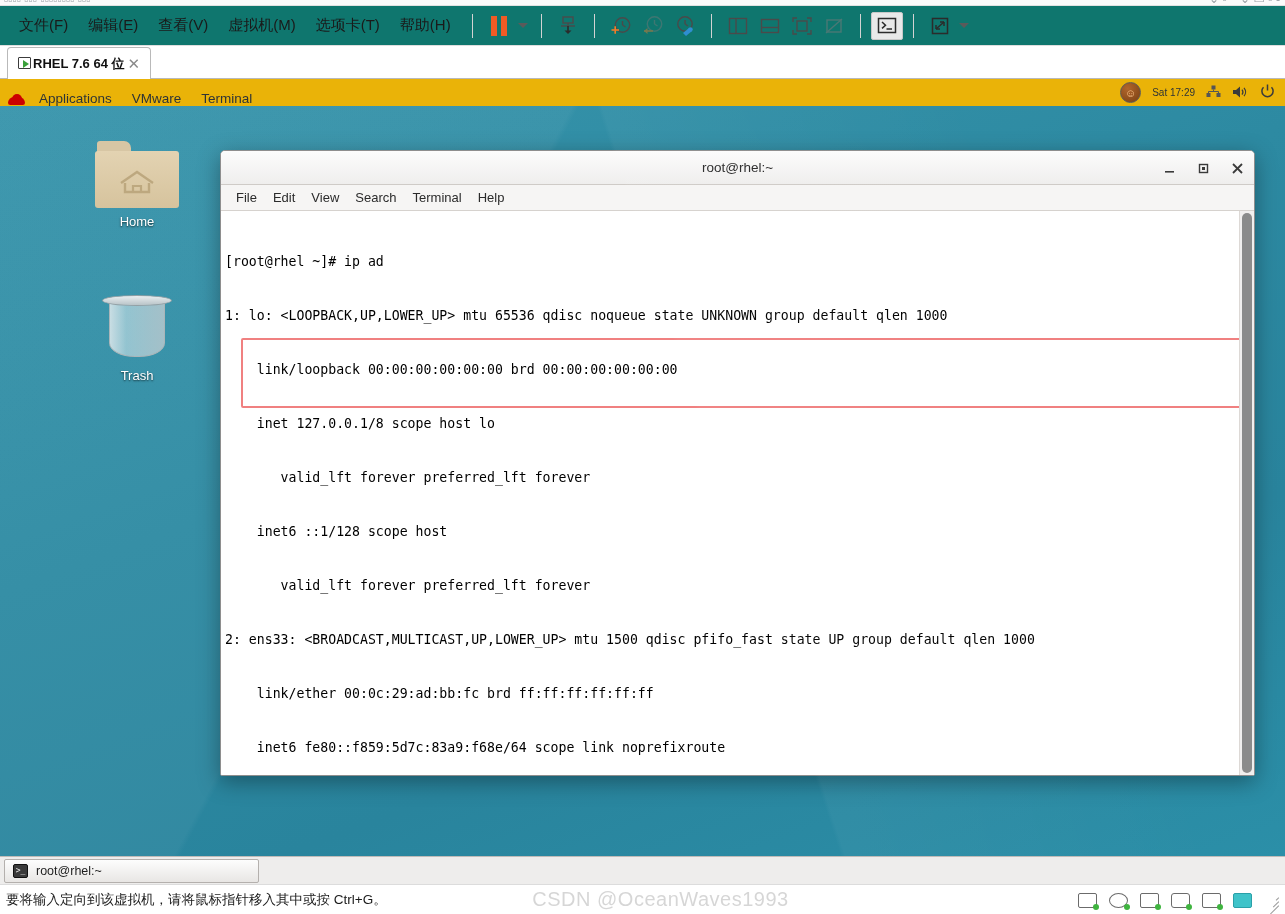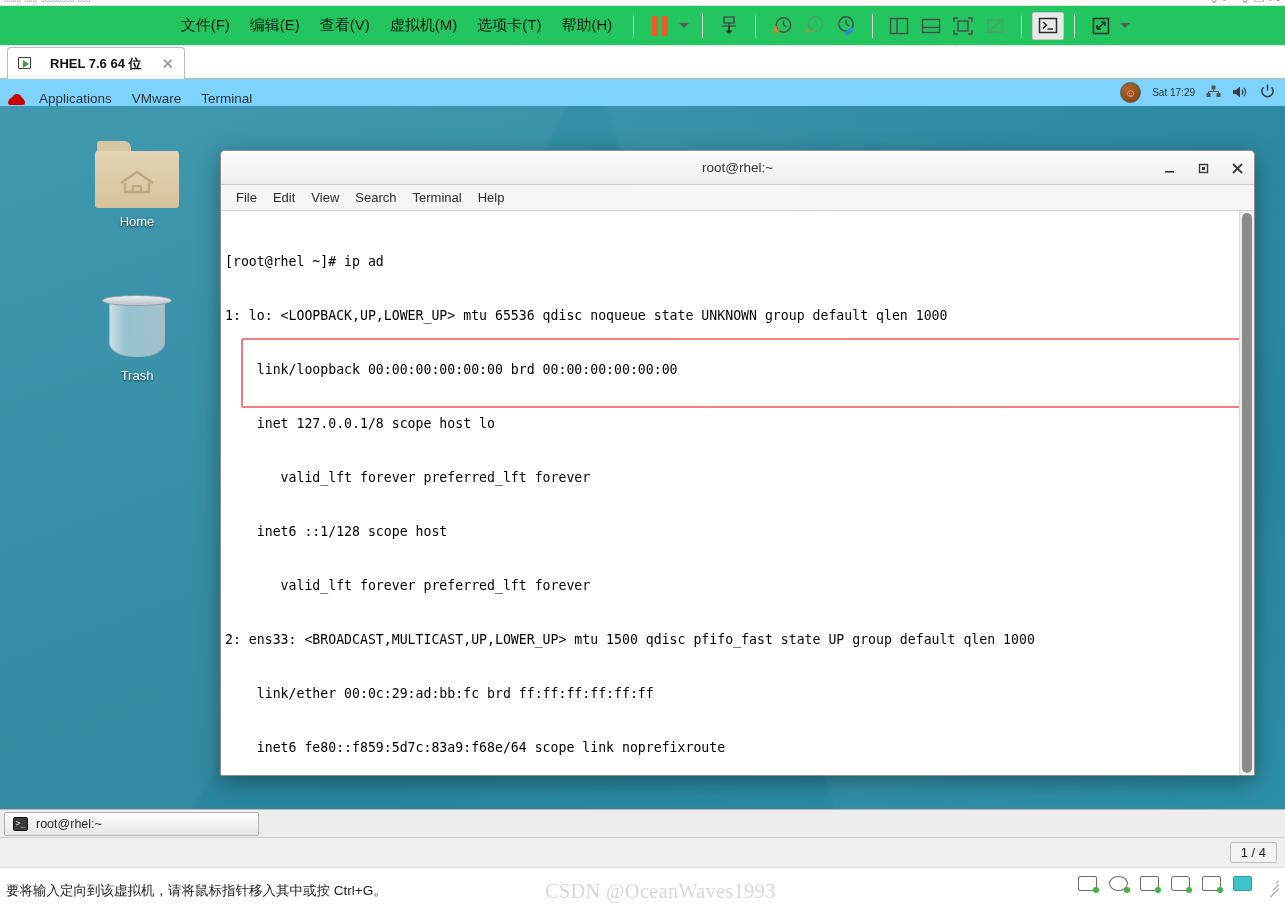--- a/index.html
+++ b/index.html
@@ -71,10 +71,9 @@
 
   
   .vm-menubar {
-    height: 40px; background: #22c55e;
-    display: flex; align-items: center; padding-left: 20px;
+    height: 40px; background: #0f766e;
+    display: flex; align-items: center; padding-left: 10px;
     border-bottom: 1px solid #dedede;
-    justify-content: center;
   }
   .vm-menu-item {
     font-size: 15px; color: #1a1a1a;

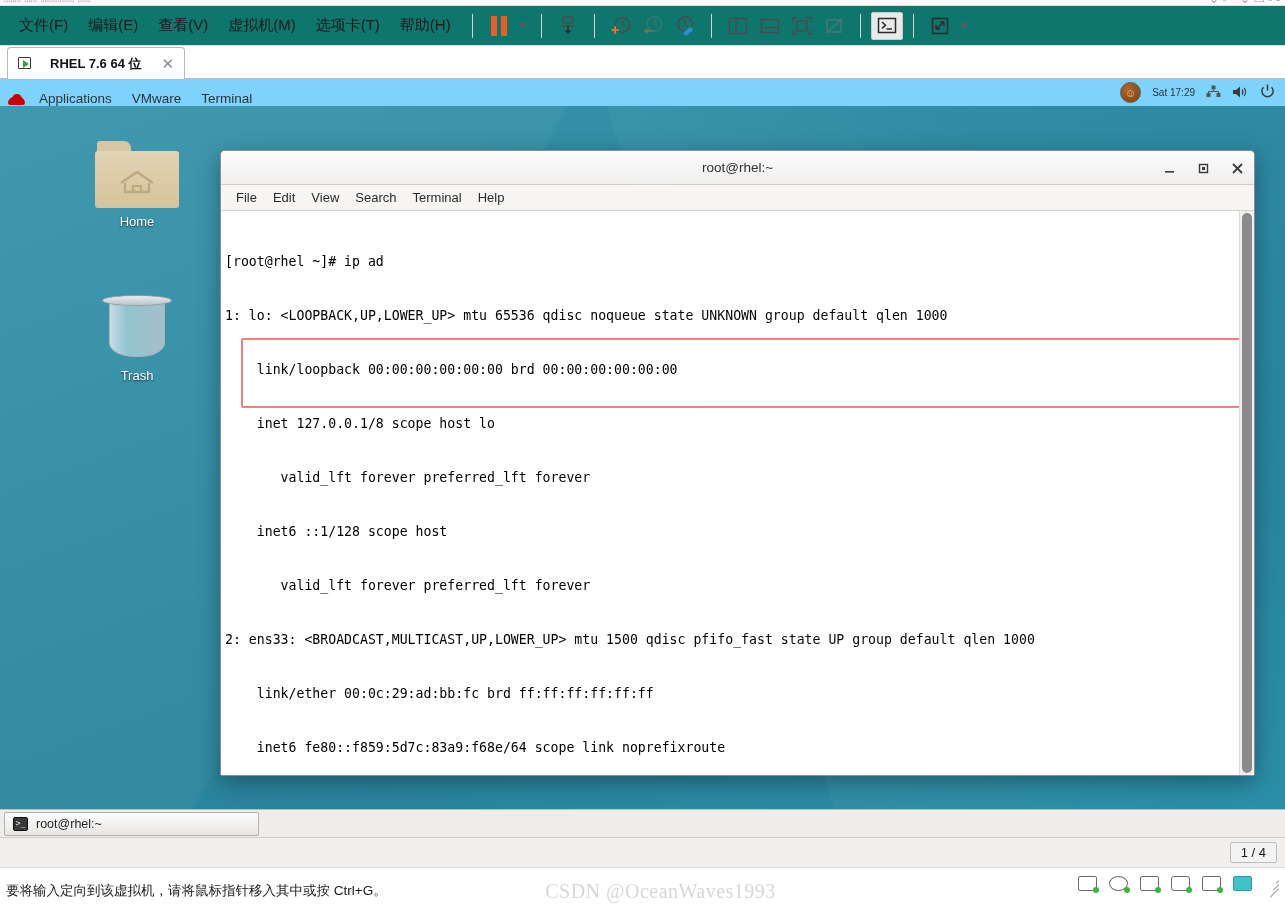--- a/index.html
+++ b/index.html
@@ -122,7 +122,7 @@
     background: #ffffff;
     border-radius: 4px 4px 0 0;
     margin-bottom: -1px;
-    gap: 17px;
+    gap: 0;
   }
   .vm-tab .tabicon {
     width: 15px; height: 14px; position: relative; flex: none;

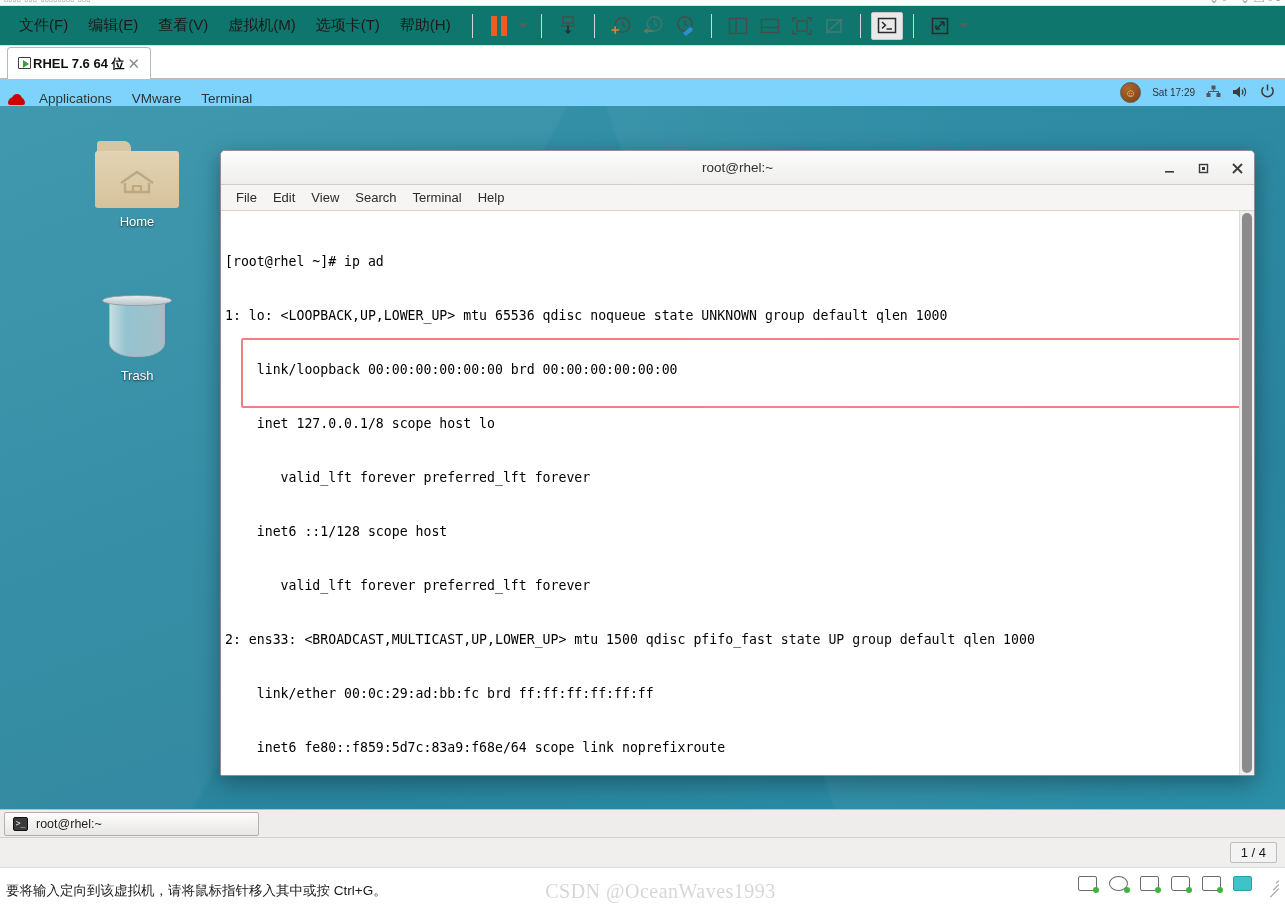--- a/index.html
+++ b/index.html
@@ -151,7 +151,7 @@
 
   
   .gnome-panel {
-    height: 39px; background: #7dd3fc;
+    height: 39px; background: #eab308;
     border-bottom: 1px solid #c9c5c2;
     display: flex; align-items: center;
     padding: 0 8px;

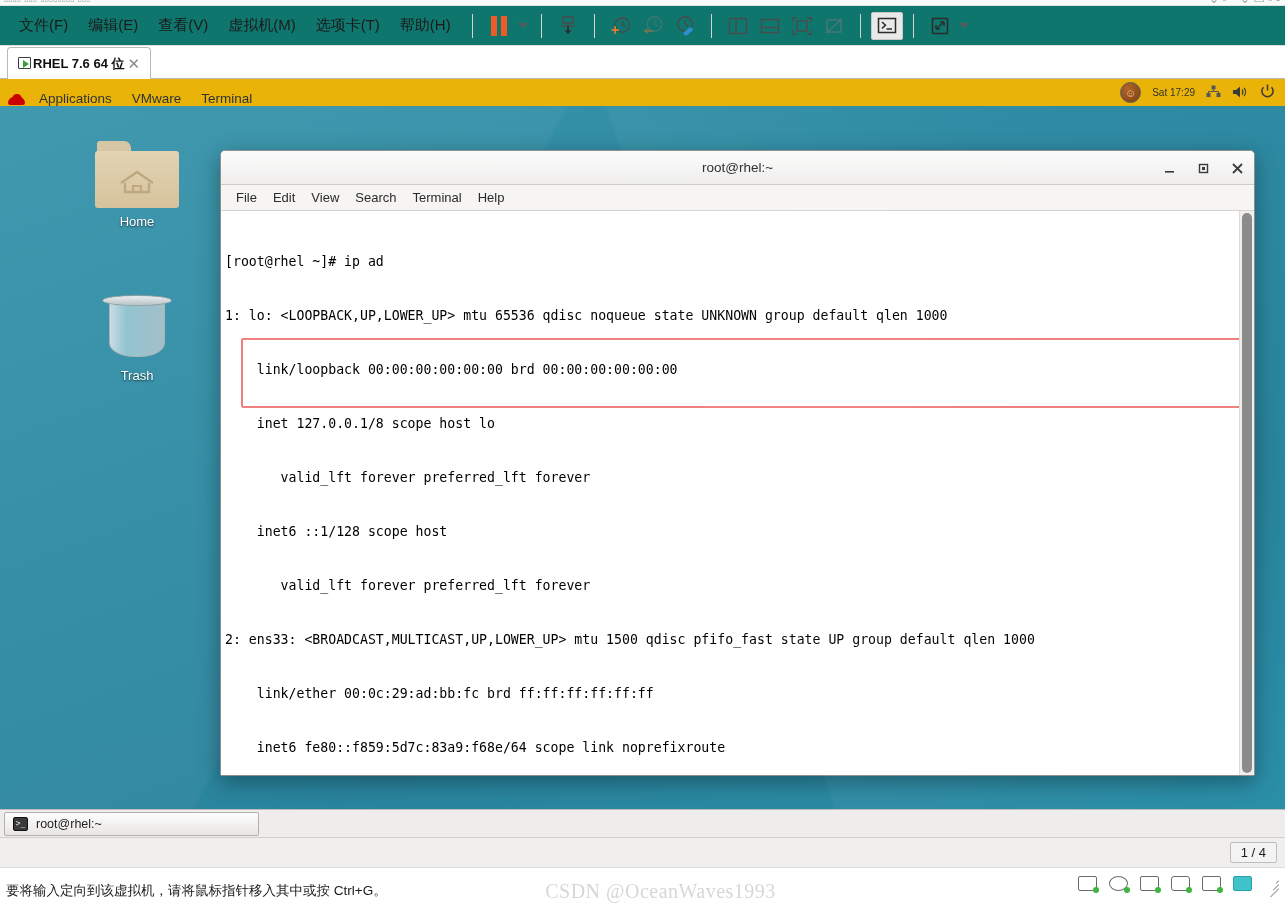--- a/index.html
+++ b/index.html
@@ -656,9 +656,6 @@
     </div>
   </div>
 
-  <div class="vm-statusbar">
-    <div class="page-indicator">1 / 4</div>
-  </div>
 
   <div class="vm-hintbar">
     <div class="hint-text">要将输入定向到该虚拟机，请将鼠标指针移入其中或按 Ctrl+G。</div>

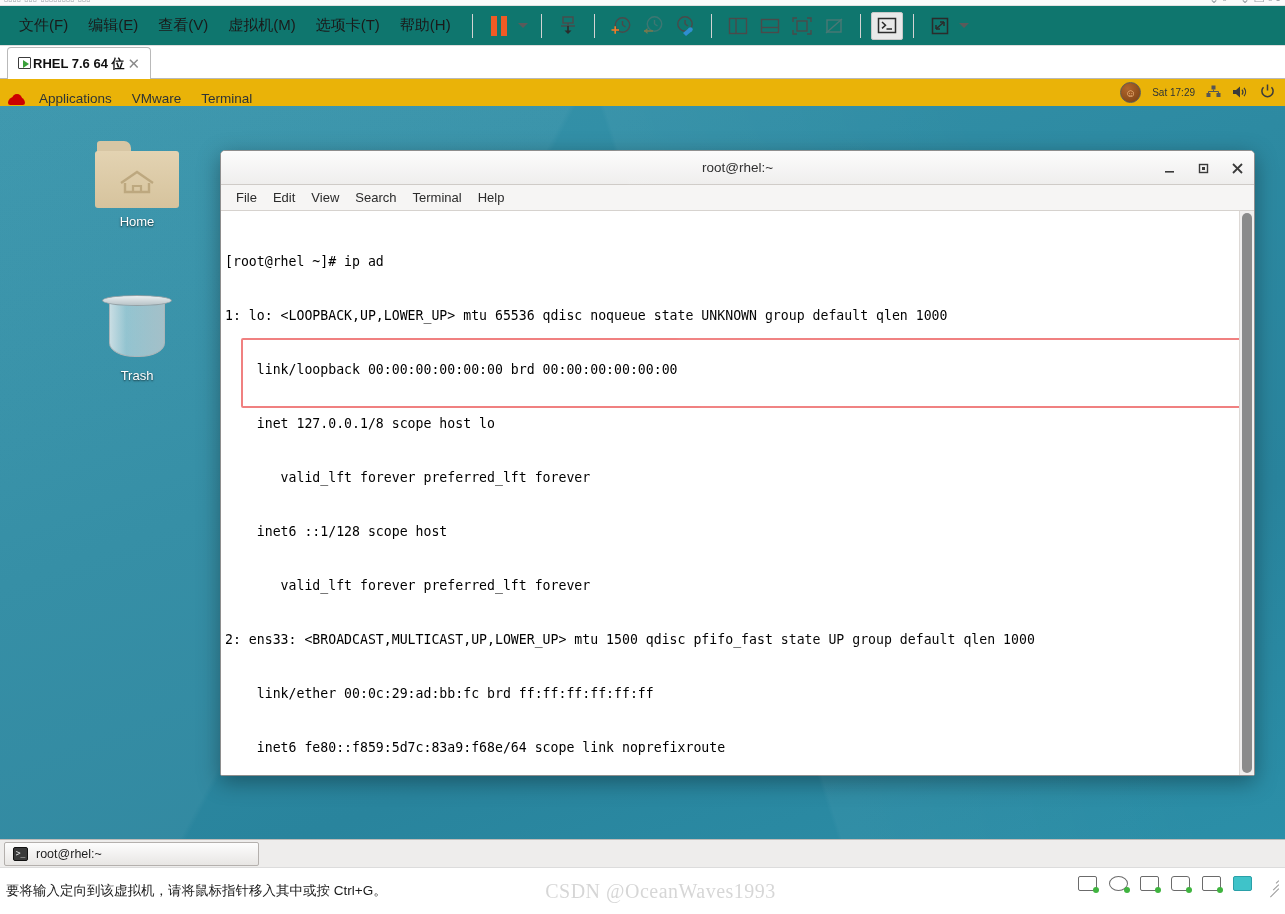--- a/index.html
+++ b/index.html
@@ -348,7 +348,7 @@
     padding: 2px 10px; border-radius: 2px;
   }
   .vm-hintbar {
-    height: 47px; background: #ffffff;
+    height: 30px; background: #ffffff;
     border-top: 1px solid #dcdcdc;
     display: flex; align-items: center;
     padding-left: 6px; position: relative;

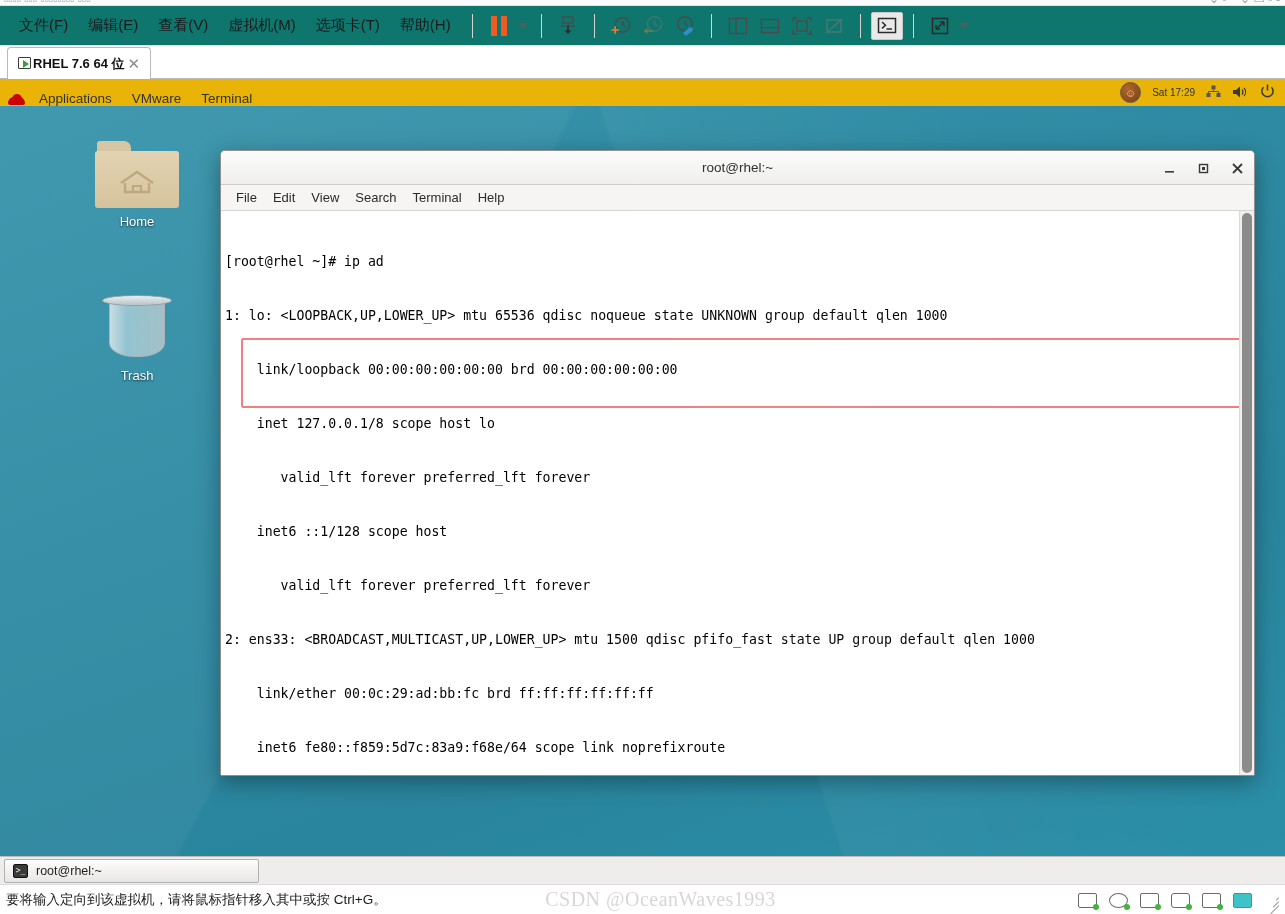--- a/index.html
+++ b/index.html
@@ -378,7 +378,7 @@
     display: flex; align-items: center; justify-content: center;
     font-size: 20px; color: rgba(120,120,120,.30);
     pointer-events: none; letter-spacing: .5px;
-    font-family: Liberation Serif, serif;
+    font-family: Liberation Sans, sans-serif;
     margin-left: 36px;
   }
 </style>

